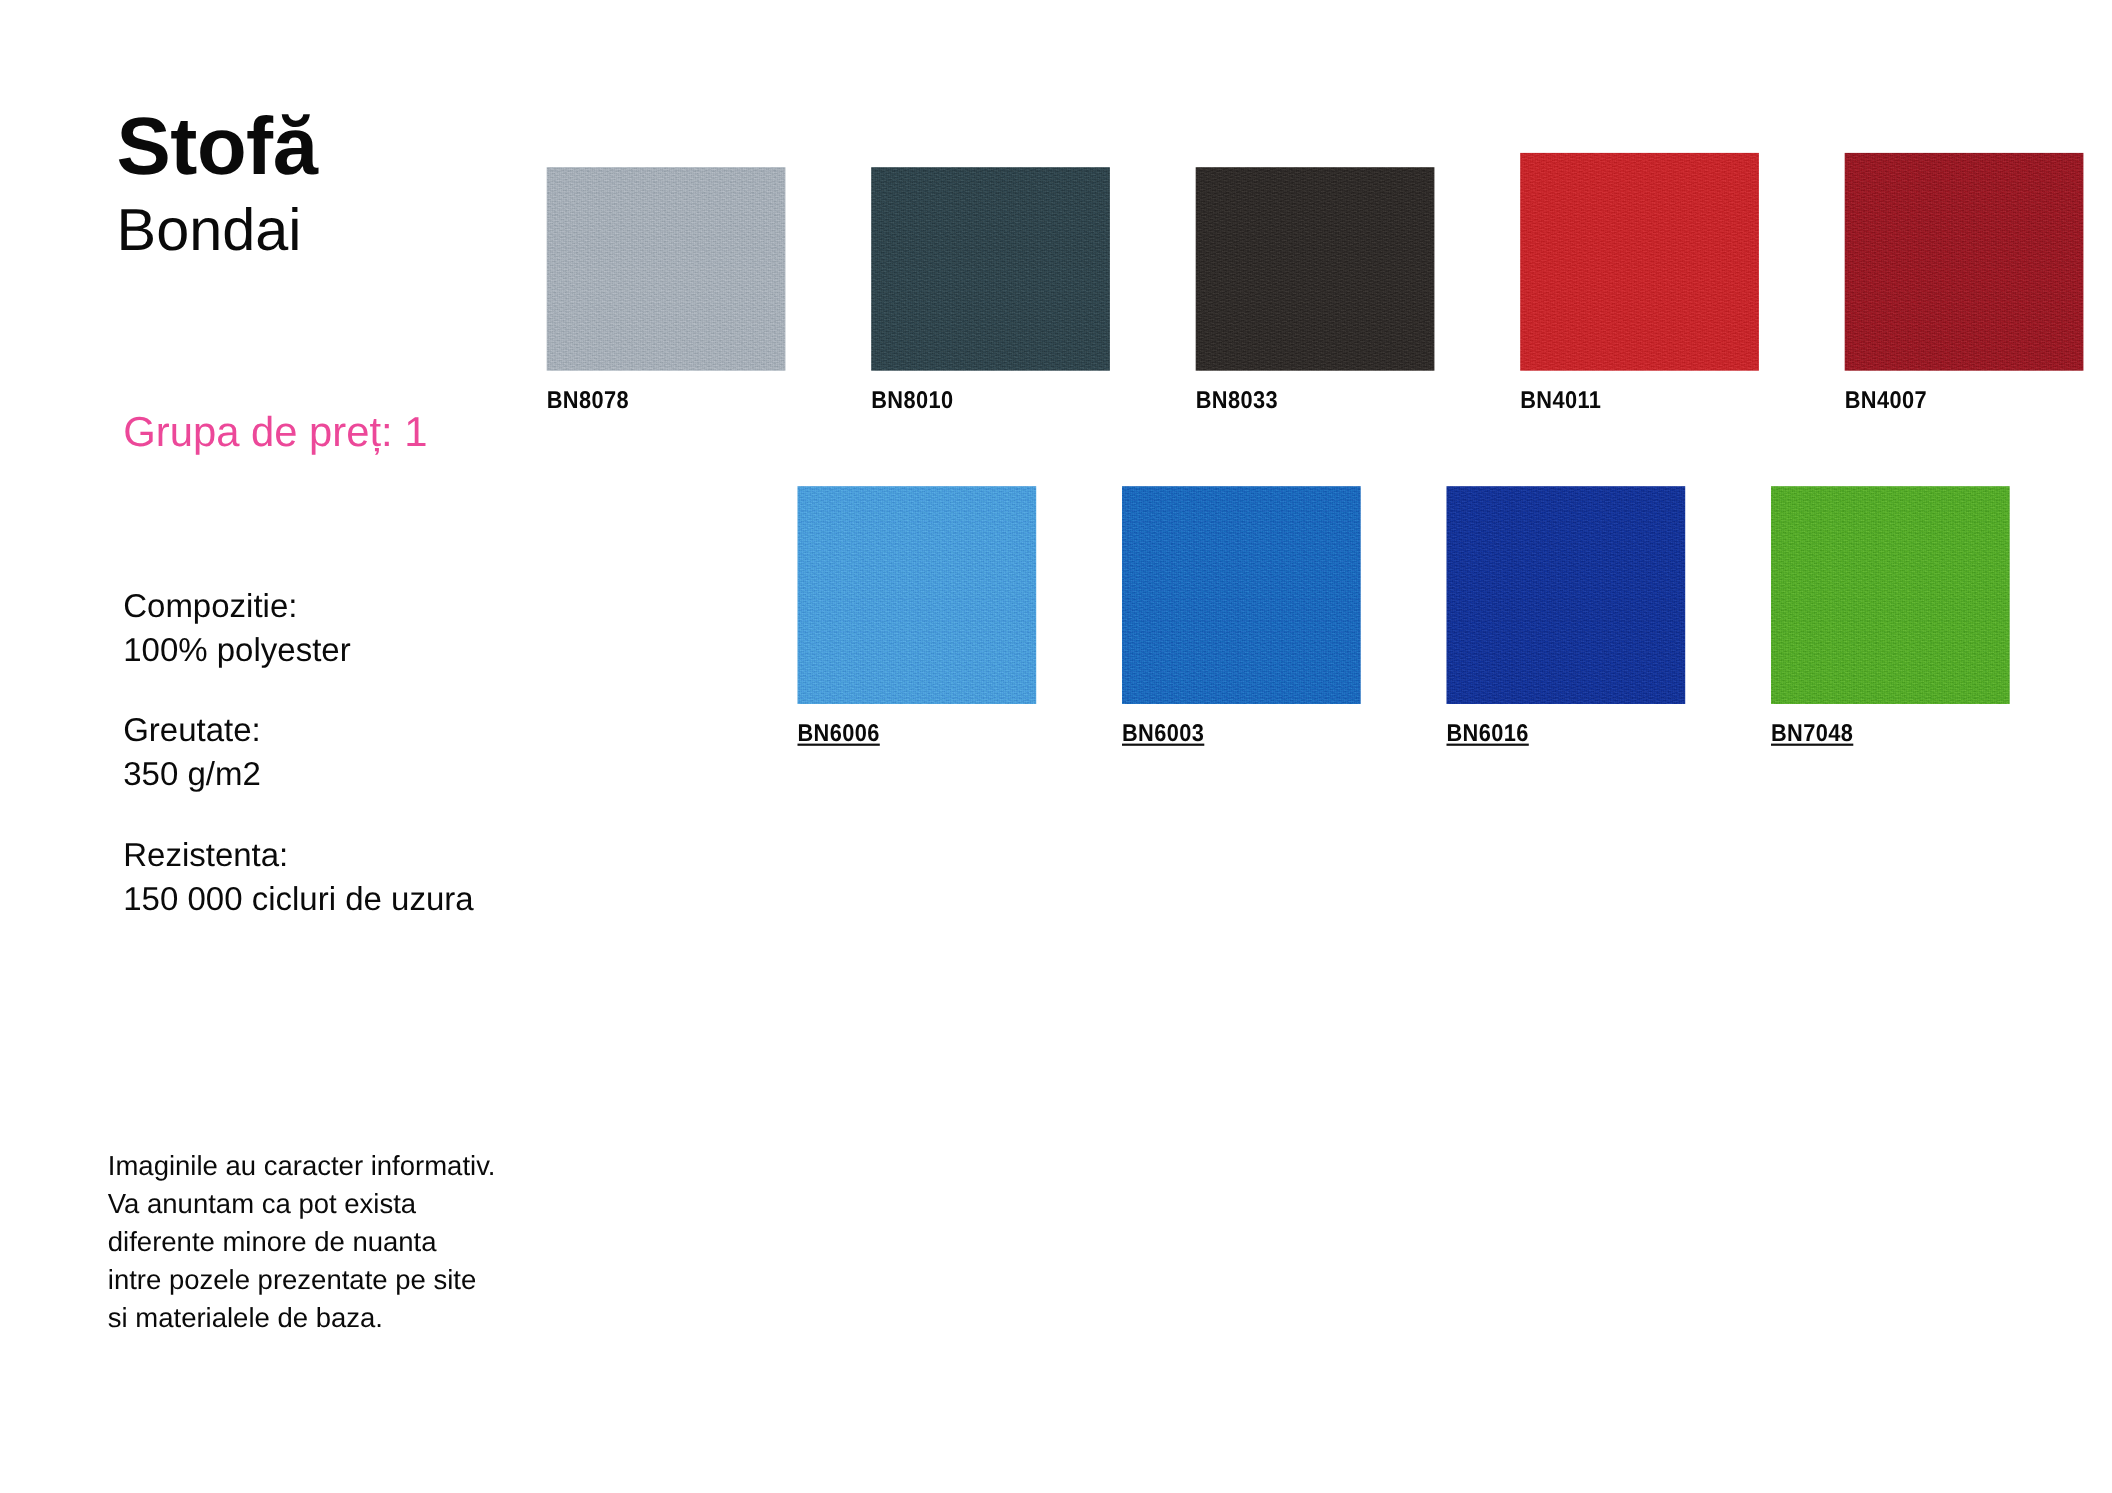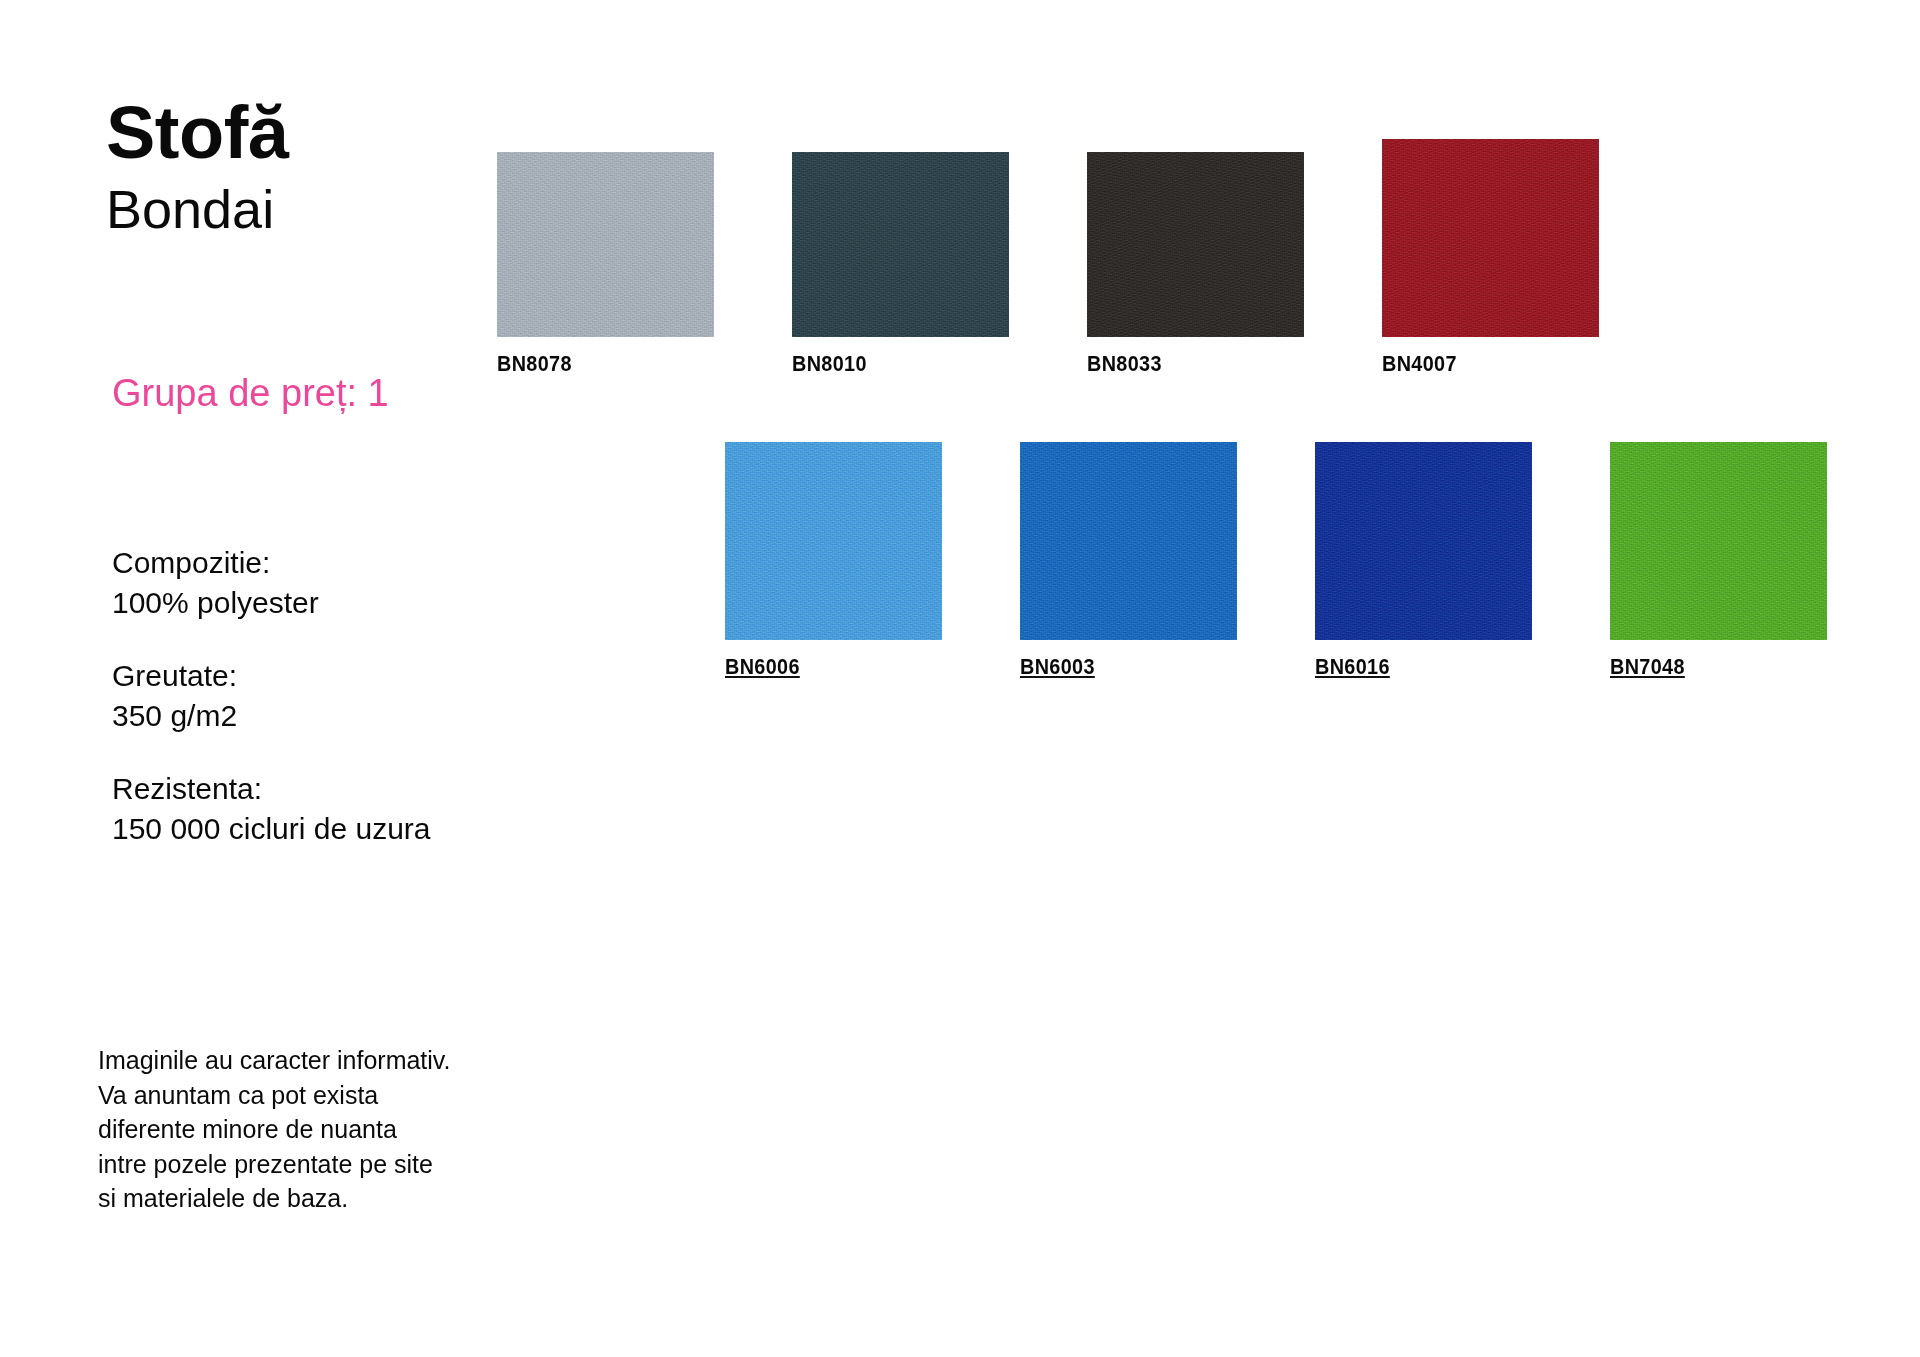--- a/index.html
+++ b/index.html
@@ -185,6 +185,10 @@
           <span class="code" style="margin-top: 14px;">BN8033</span>
         </div>
         <div class="cell">
+          <div class="swatch" style="background: rgb(203, 32, 38); height: 198px; margin-top: -13px;"></div>
+          <span class="code" style="margin-top: 14px;">BN4011</span>
+        </div>
+        <div class="cell">
           <div class="swatch" style="background: rgb(153, 20, 31); height: 198px; margin-top: -13px;"></div>
           <span class="code" style="margin-top: 14px;">BN4007</span>
         </div>

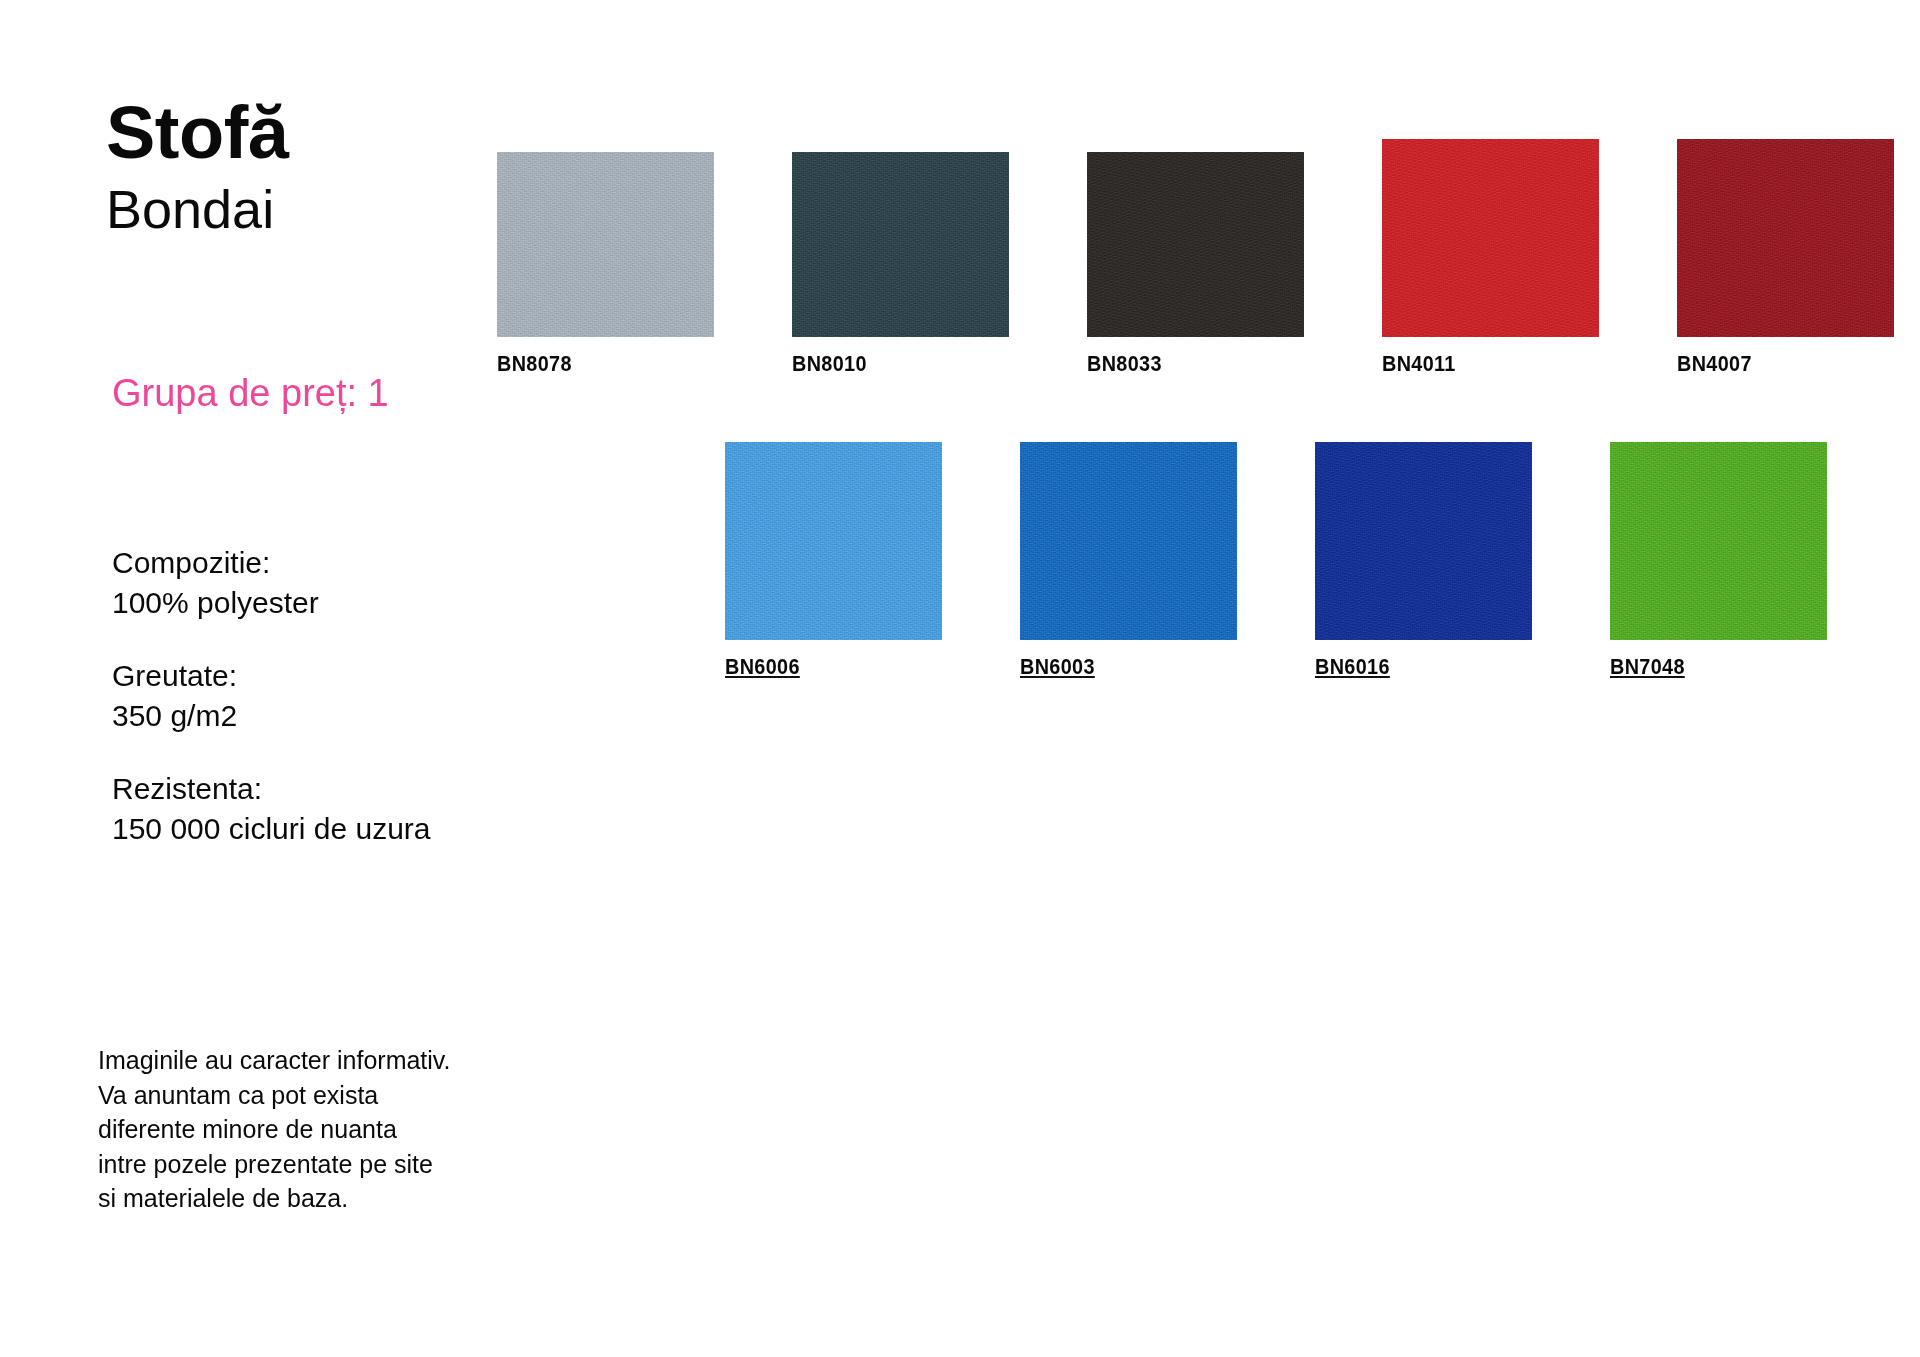--- a/index.html
+++ b/index.html
@@ -47,7 +47,7 @@
 
   .specs{
     position:absolute;
-    left:112px;top:543px;
+    left:112px;top:532px;
     width:430px;
   }
   .spec-block{margin-bottom:34px;}

